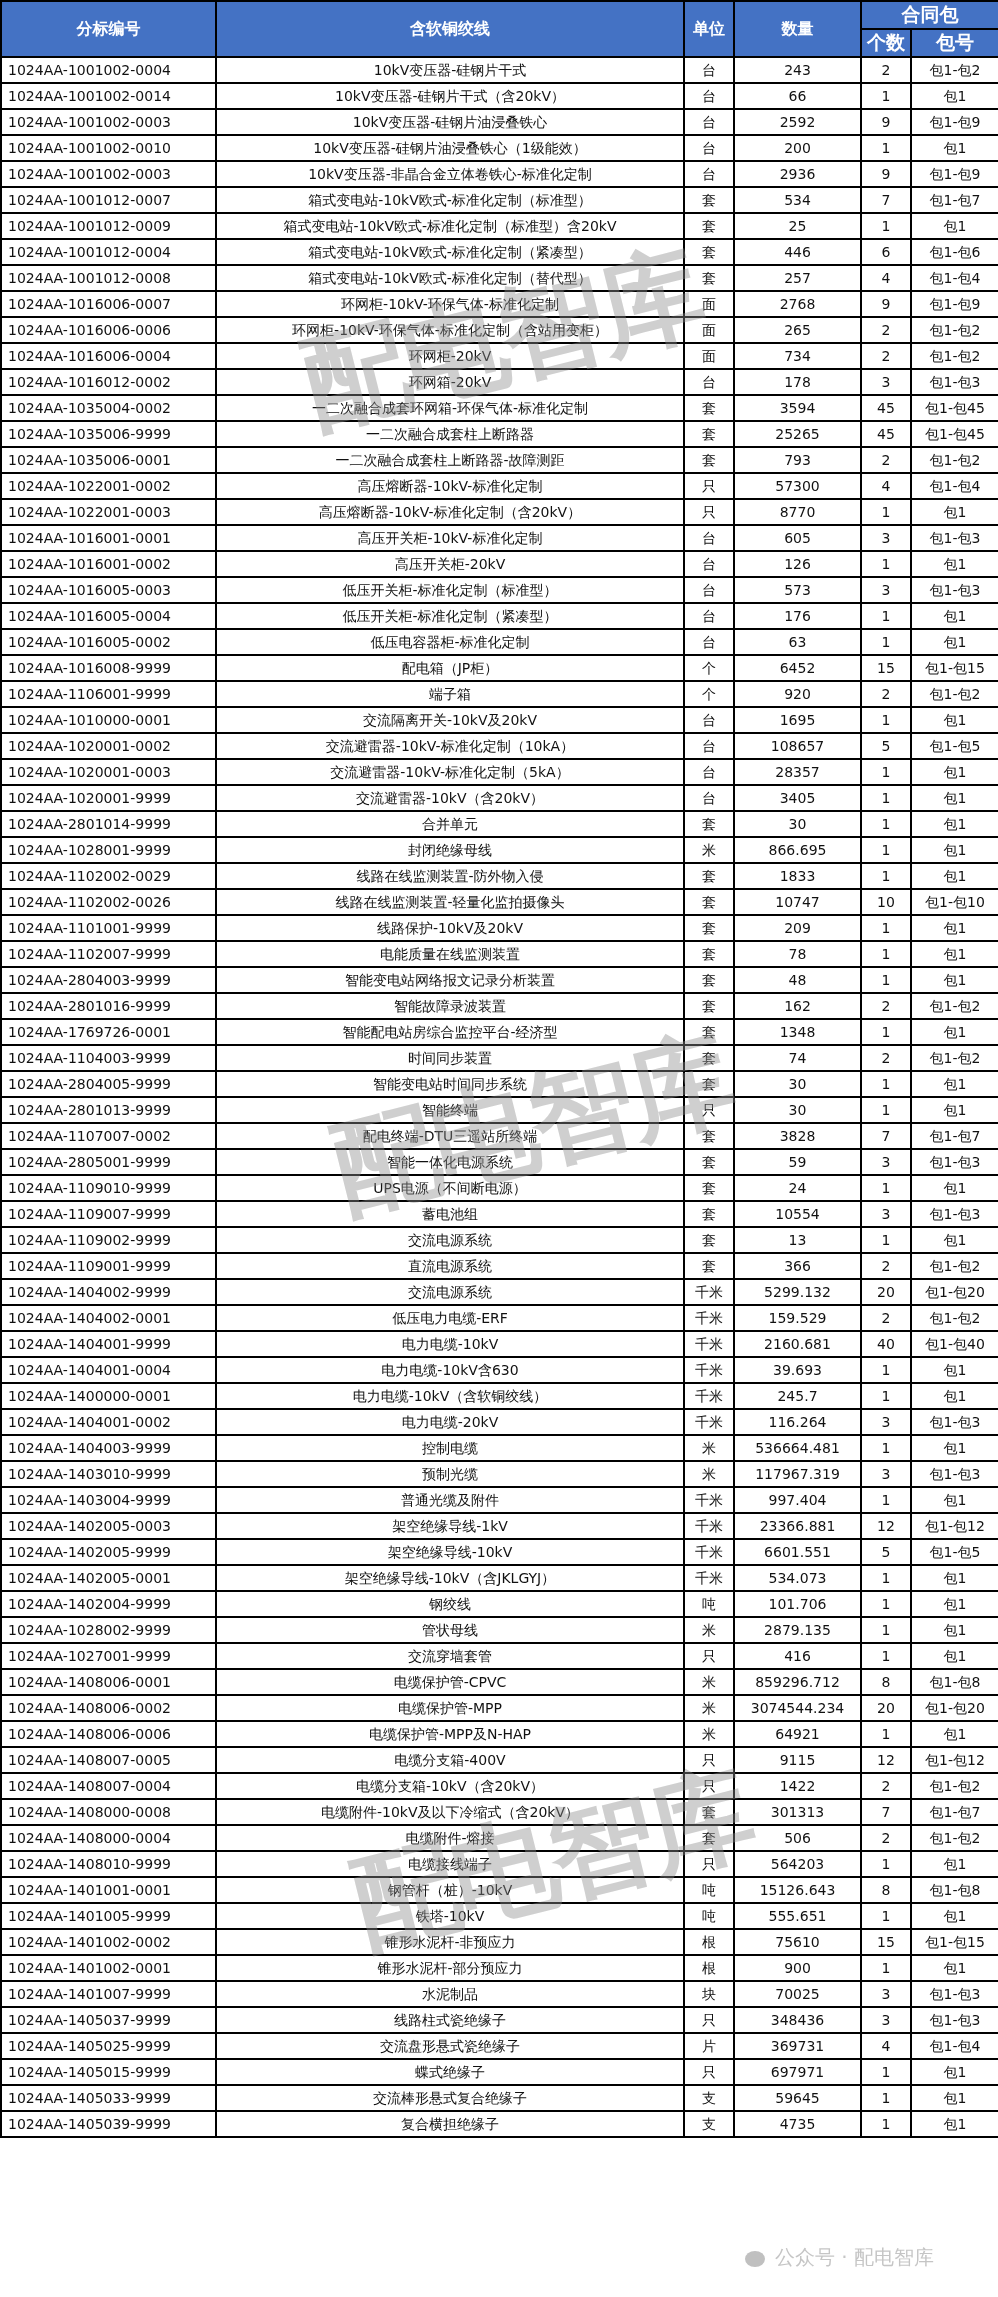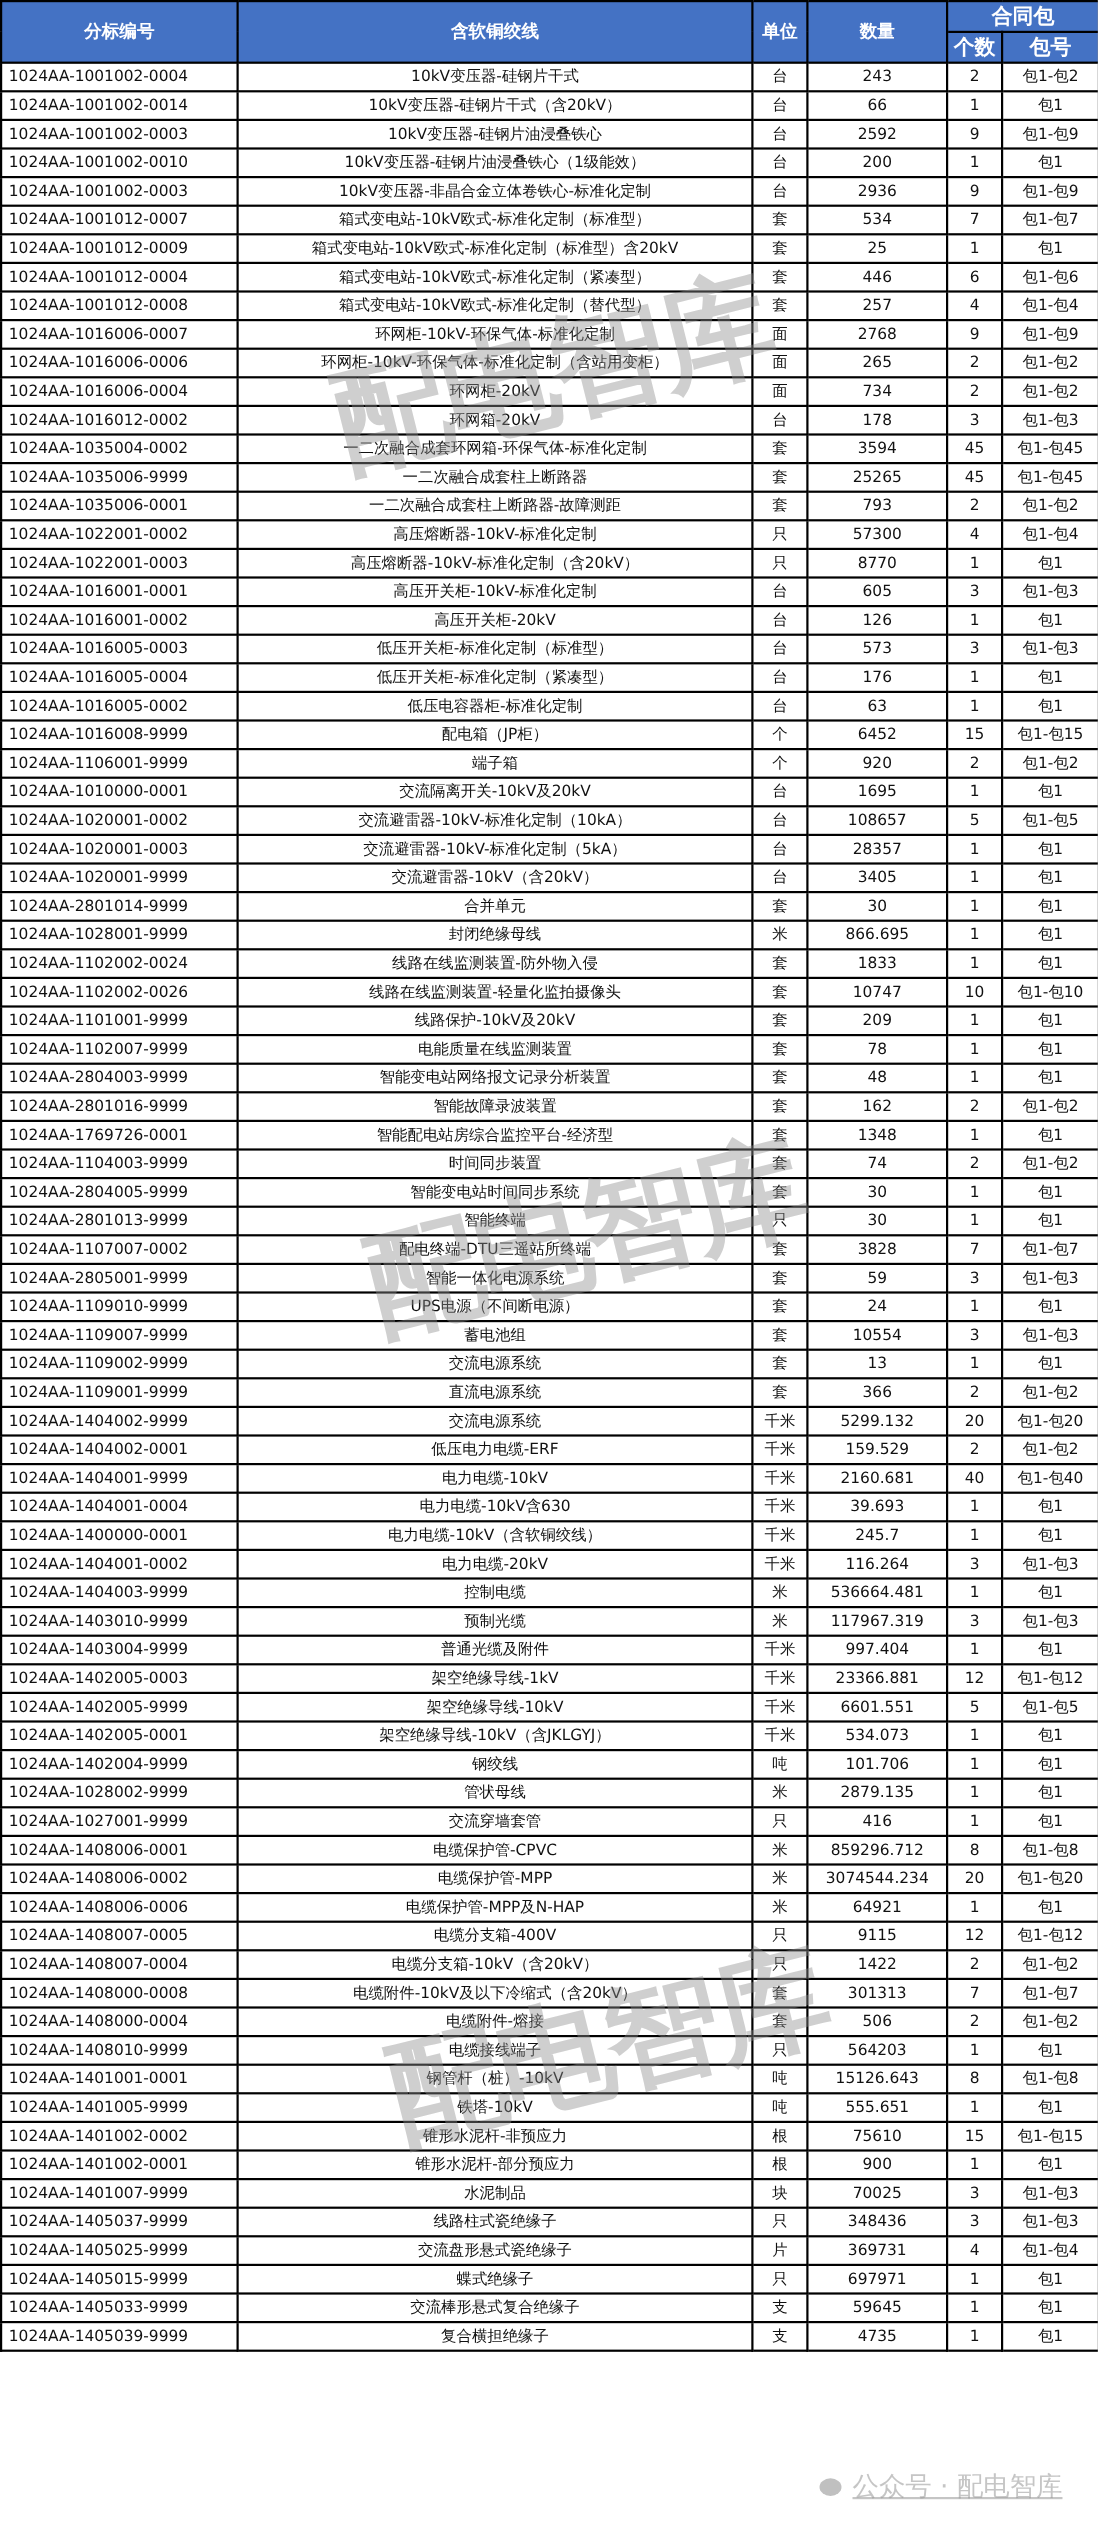--- a/index.html
+++ b/index.html
@@ -302,7 +302,7 @@
         <td>包1</td>
       </tr>
       <tr>
-        <td class="code">1024AA-1102002-0024</td>
+        <td class="code">1024AA-1102002-0029</td>
         <td>线路在线监测装置-防外物入侵</td>
         <td>套</td>
         <td>1833</td>

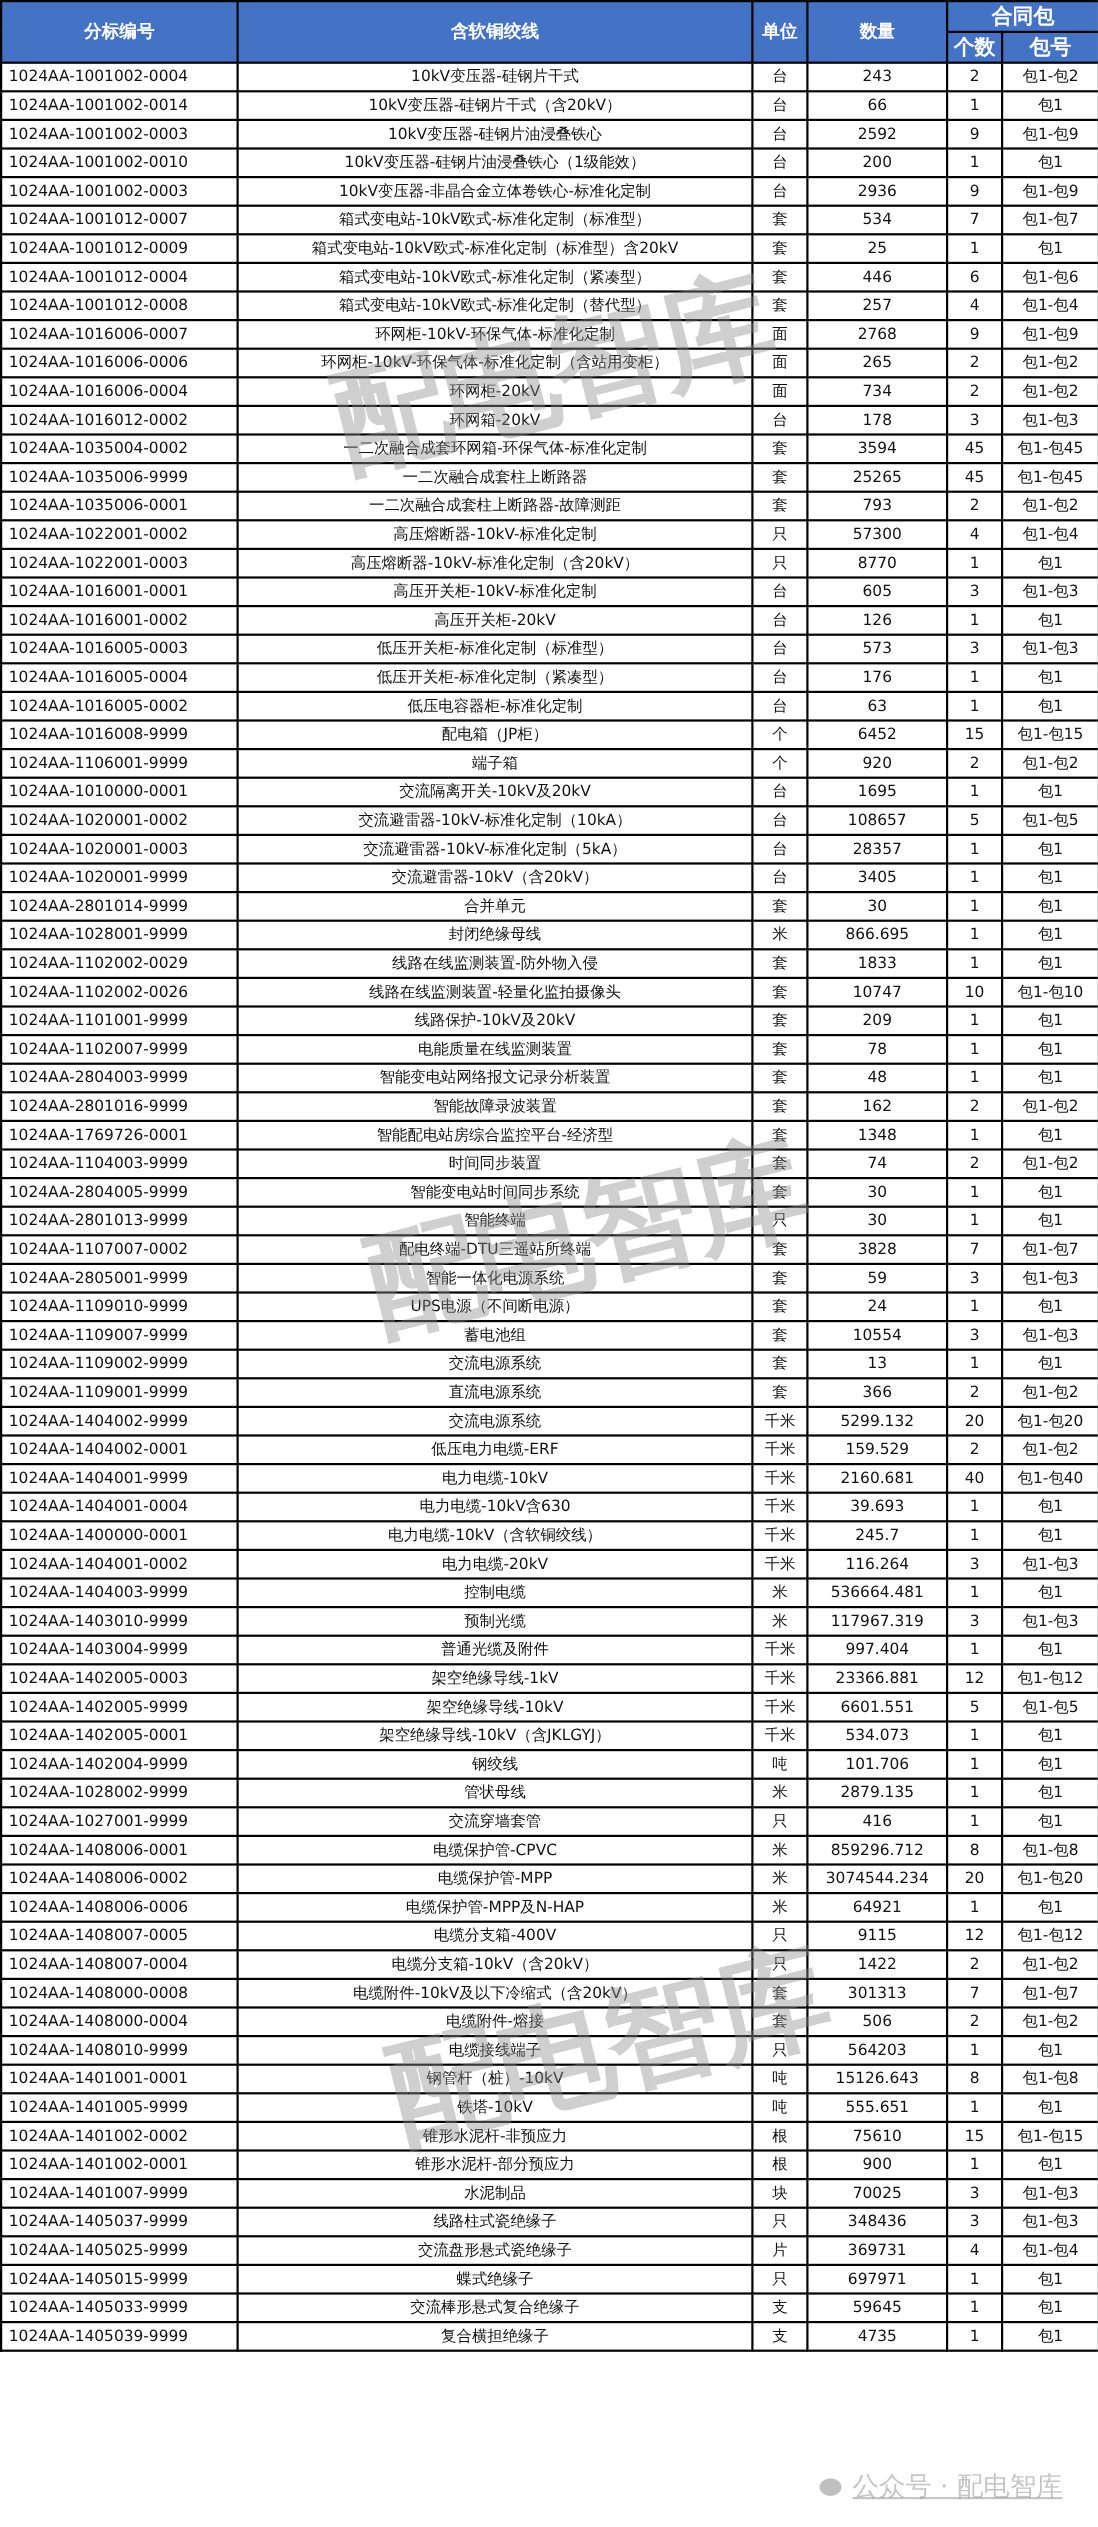--- a/index.html
+++ b/index.html
@@ -23,7 +23,7 @@
                font-size: 105px; letter-spacing: -4px; transform: rotate(-14deg);
                pointer-events: none; white-space: nowrap; font-family: "DejaVu Sans", sans-serif; }
   .wm-bottom { position: absolute; left: 745px; top: 2244px; color: rgba(150,150,150,0.55);
-               font-size: 24px; white-space: nowrap; pointer-events: none; text-decoration: underline; }
+               font-size: 20px; white-space: nowrap; pointer-events: none; }
   .wm-bottom .wx { display: inline-block; width: 20px; height: 16px; border-radius: 50%;
                    background: rgba(150,150,150,0.6); margin-right: 10px; vertical-align: middle; }
 </style>

